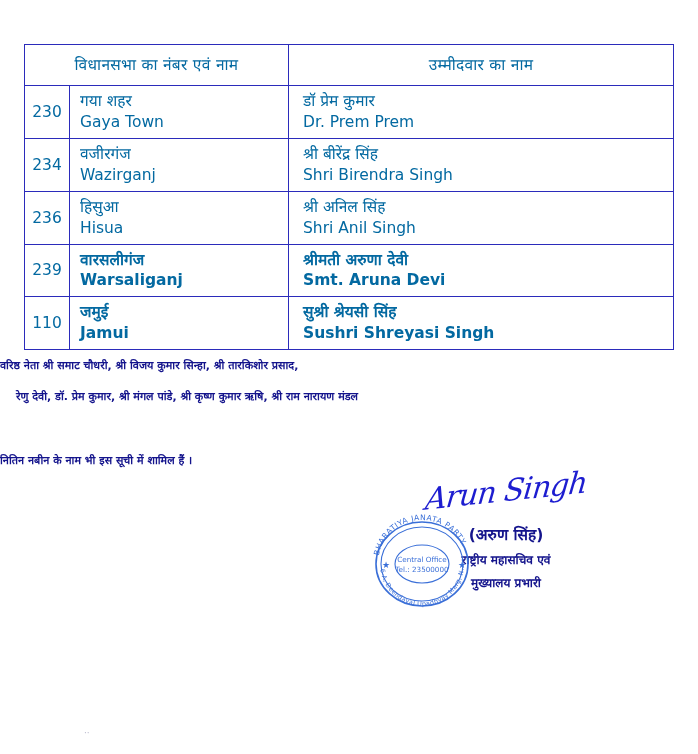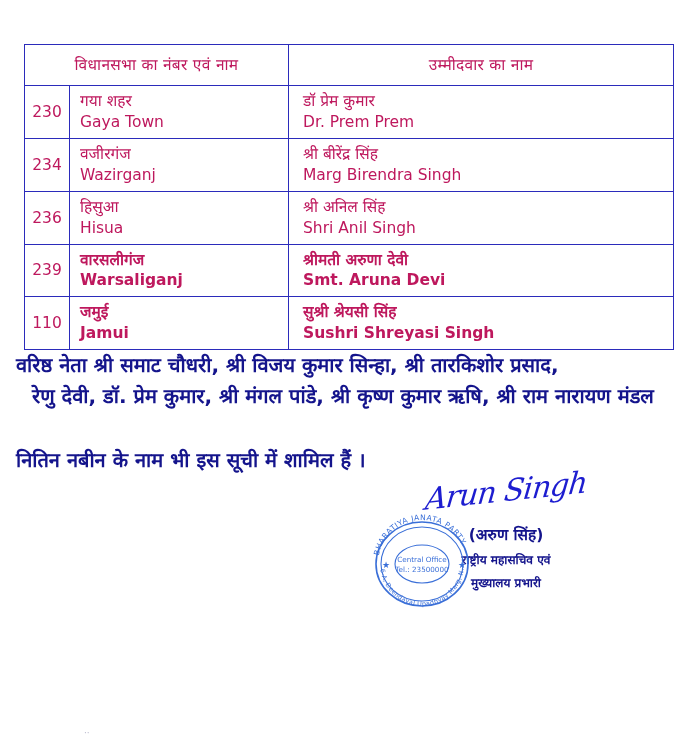--- a/index.html
+++ b/index.html
@@ -31,7 +31,7 @@
   table.cand {
     border-collapse: collapse;
     width: 650px;
-    color: #be185d;
+    color: #0369a1;
   }
   table.cand th,
   table.cand td {

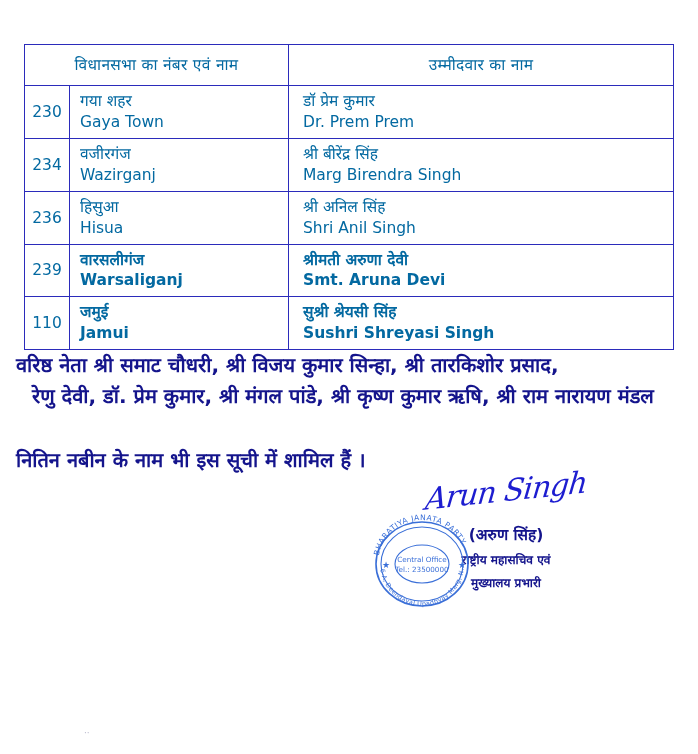--- a/index.html
+++ b/index.html
@@ -181,7 +181,7 @@
           </td>
           <td class="col-cand">
             <div class="hi">श्री बीरेंद्र सिंह</div>
-            <div class="en">Marg Birendra Singh</div>
+            <div class="en">Shri Birendra Singh</div>
           </td>
         </tr>
         <tr>

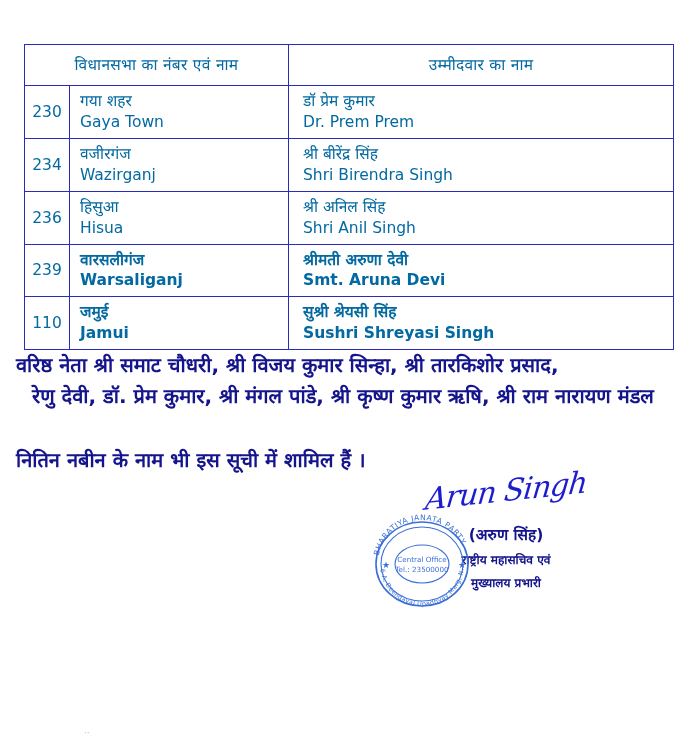--- a/index.html
+++ b/index.html
@@ -76,10 +76,10 @@
   
   .para {
     position: absolute;
-    left: 16px;
+    left: 0px;
     top: 350px;
     width: 660px;
-    font-size: 20px;
+    font-size: 11px;
     line-height: 31px;
     color: #14148c;
     font-weight: bold;

